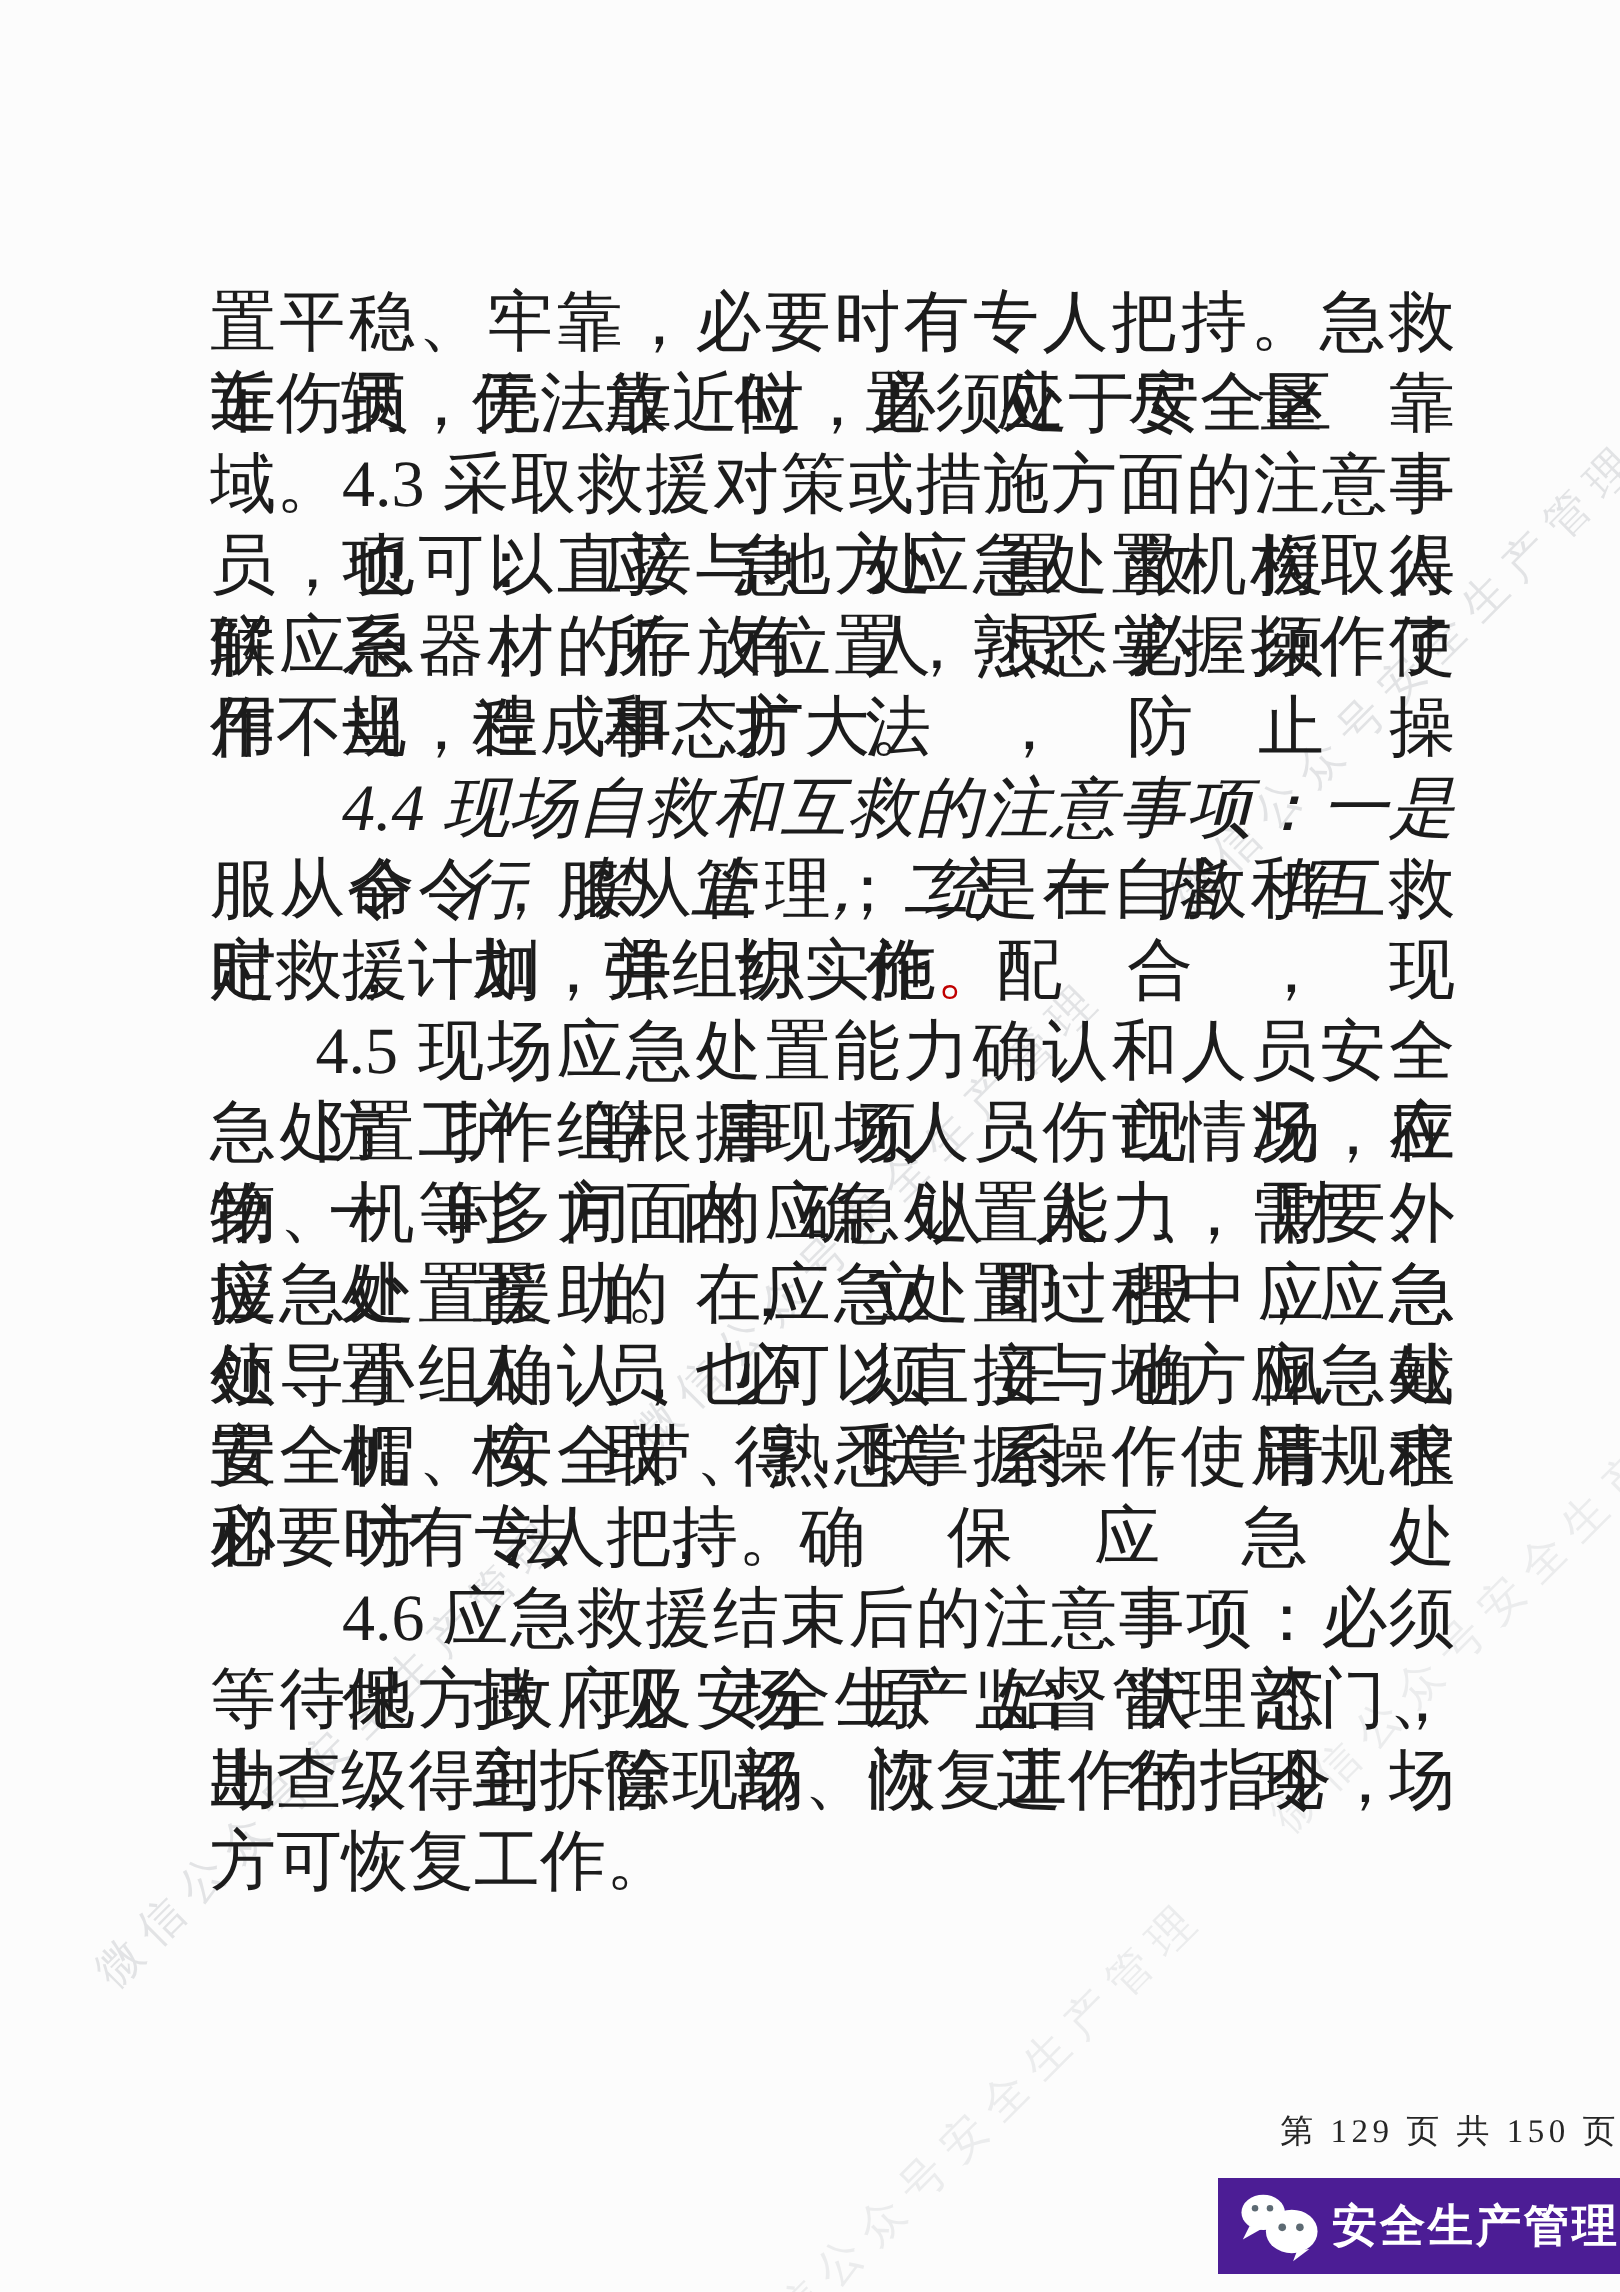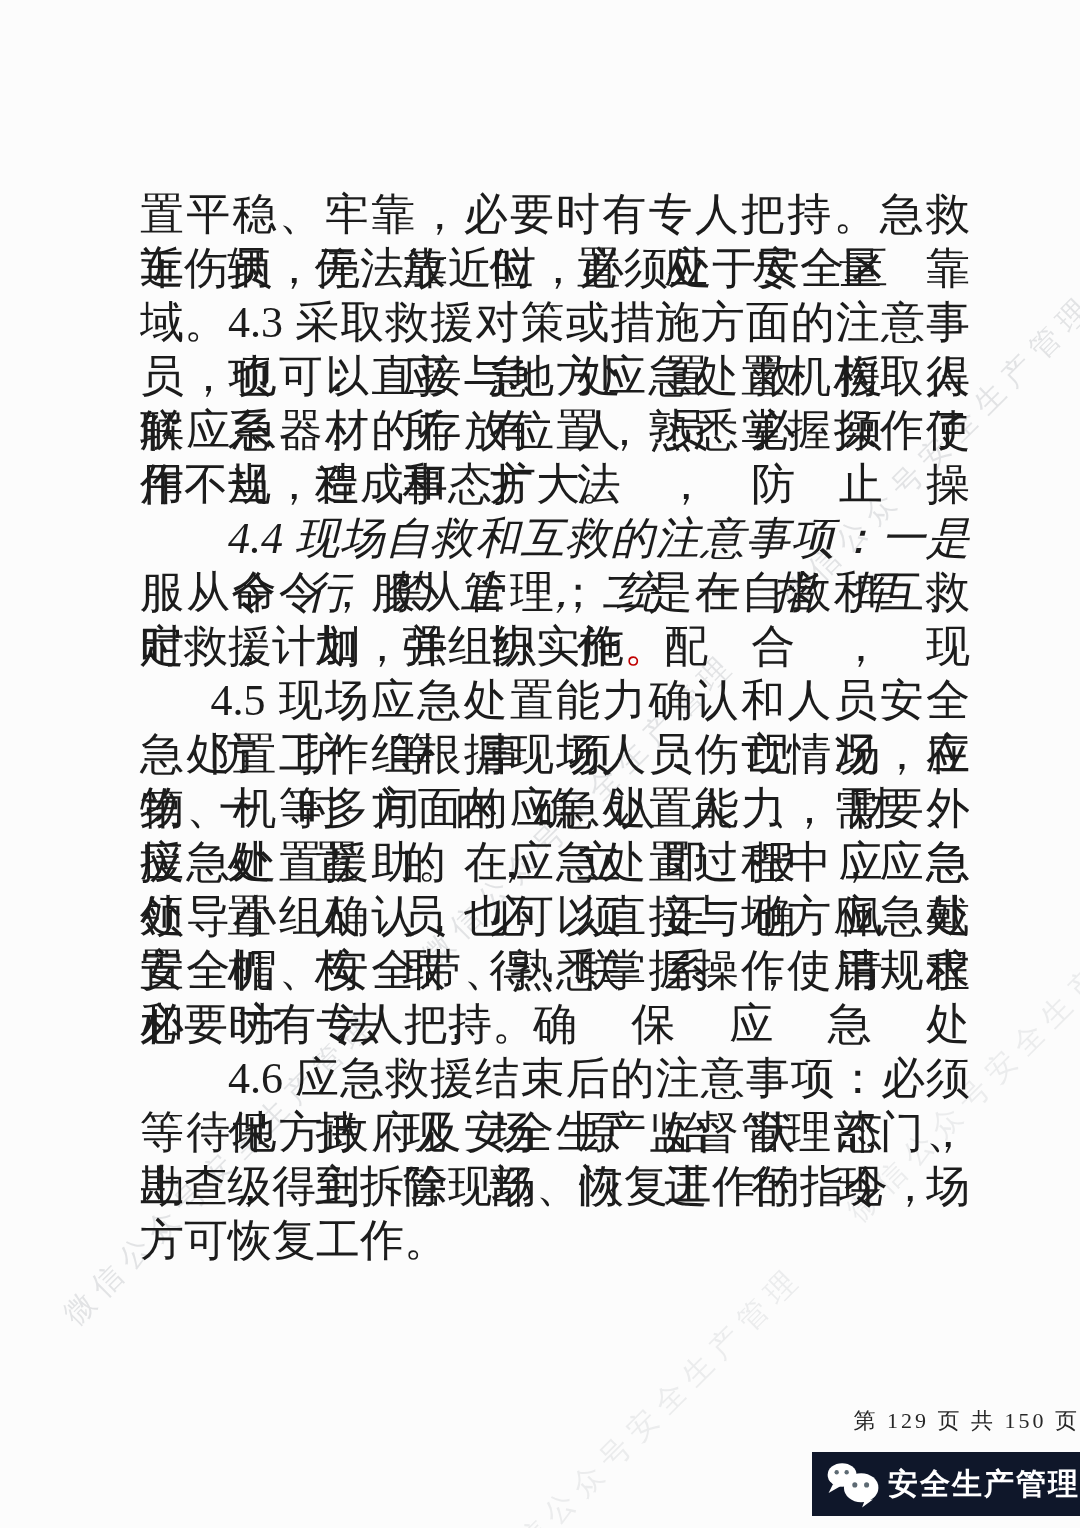--- a/index.html
+++ b/index.html
@@ -89,7 +89,7 @@
     <span>第 129 页 共 150 页</span>
   </div>
 
-  <div class="brand" style="background: #0f172a;">
+  <div class="brand" style="background: #4c1d95;">
     <svg class="brand-icon" viewBox="0 0 64 52" xmlns="http://www.w3.org/2000/svg">
       <ellipse cx="20" cy="16" rx="16" ry="13" fill="#ffffff"></ellipse>
       <polygon points="10,26 5,36 19,28" fill="#ffffff"></polygon>

